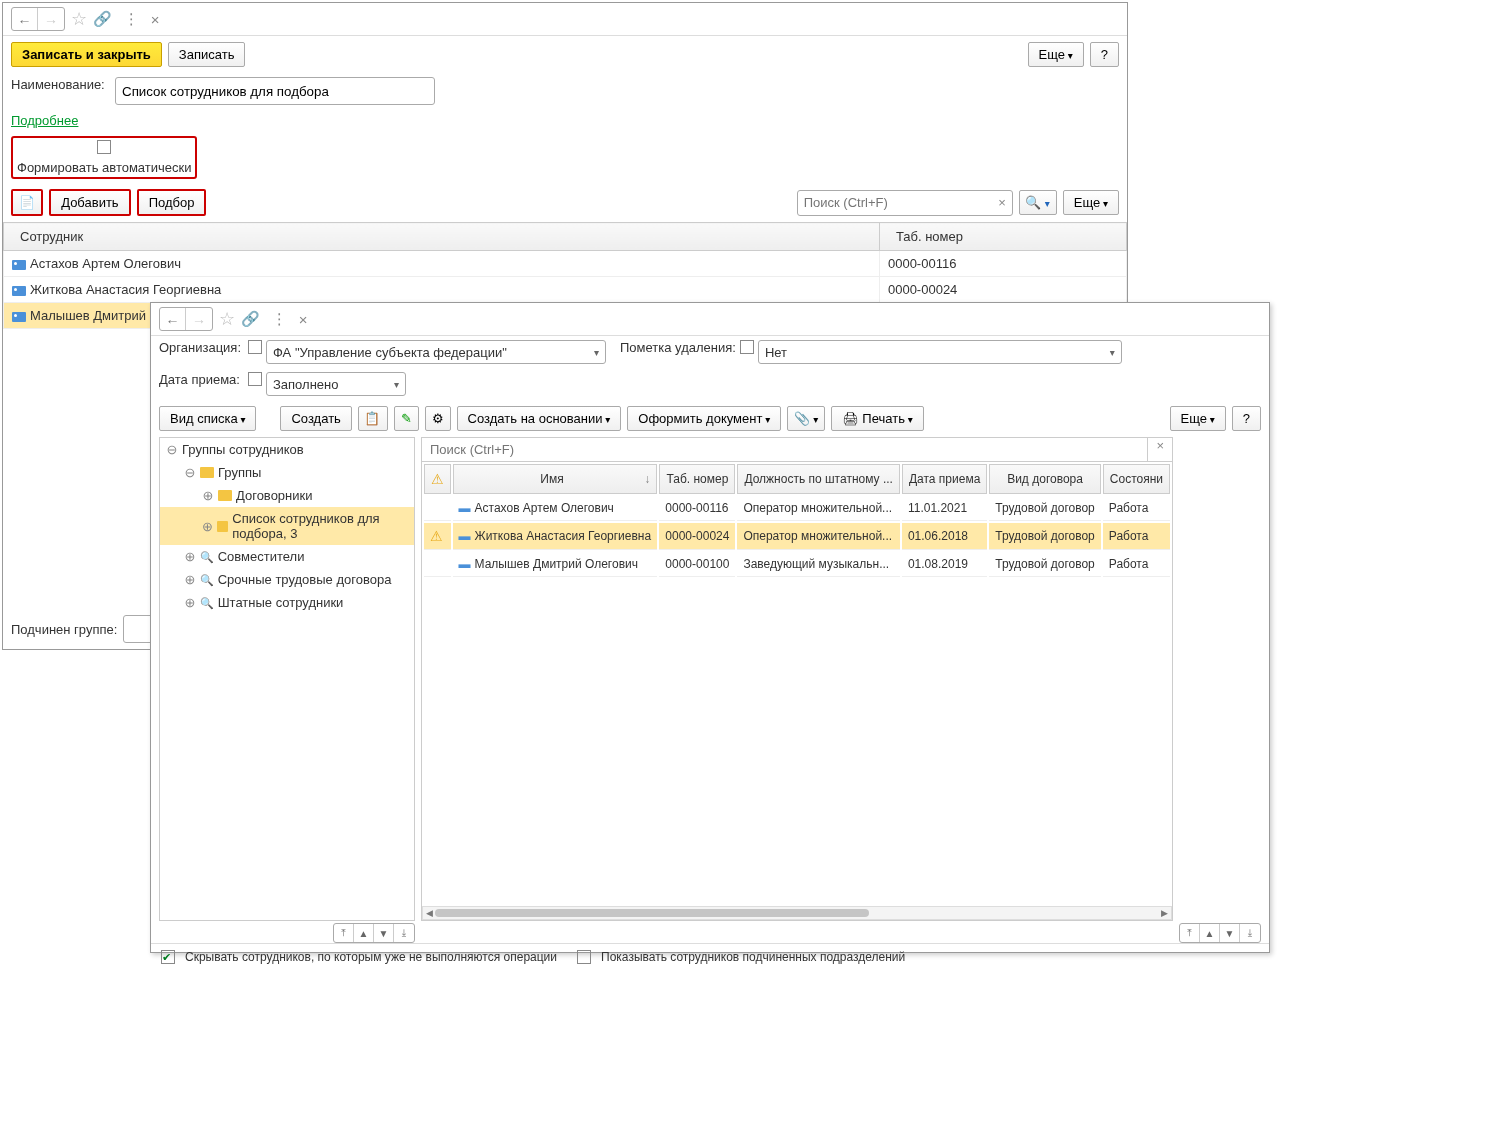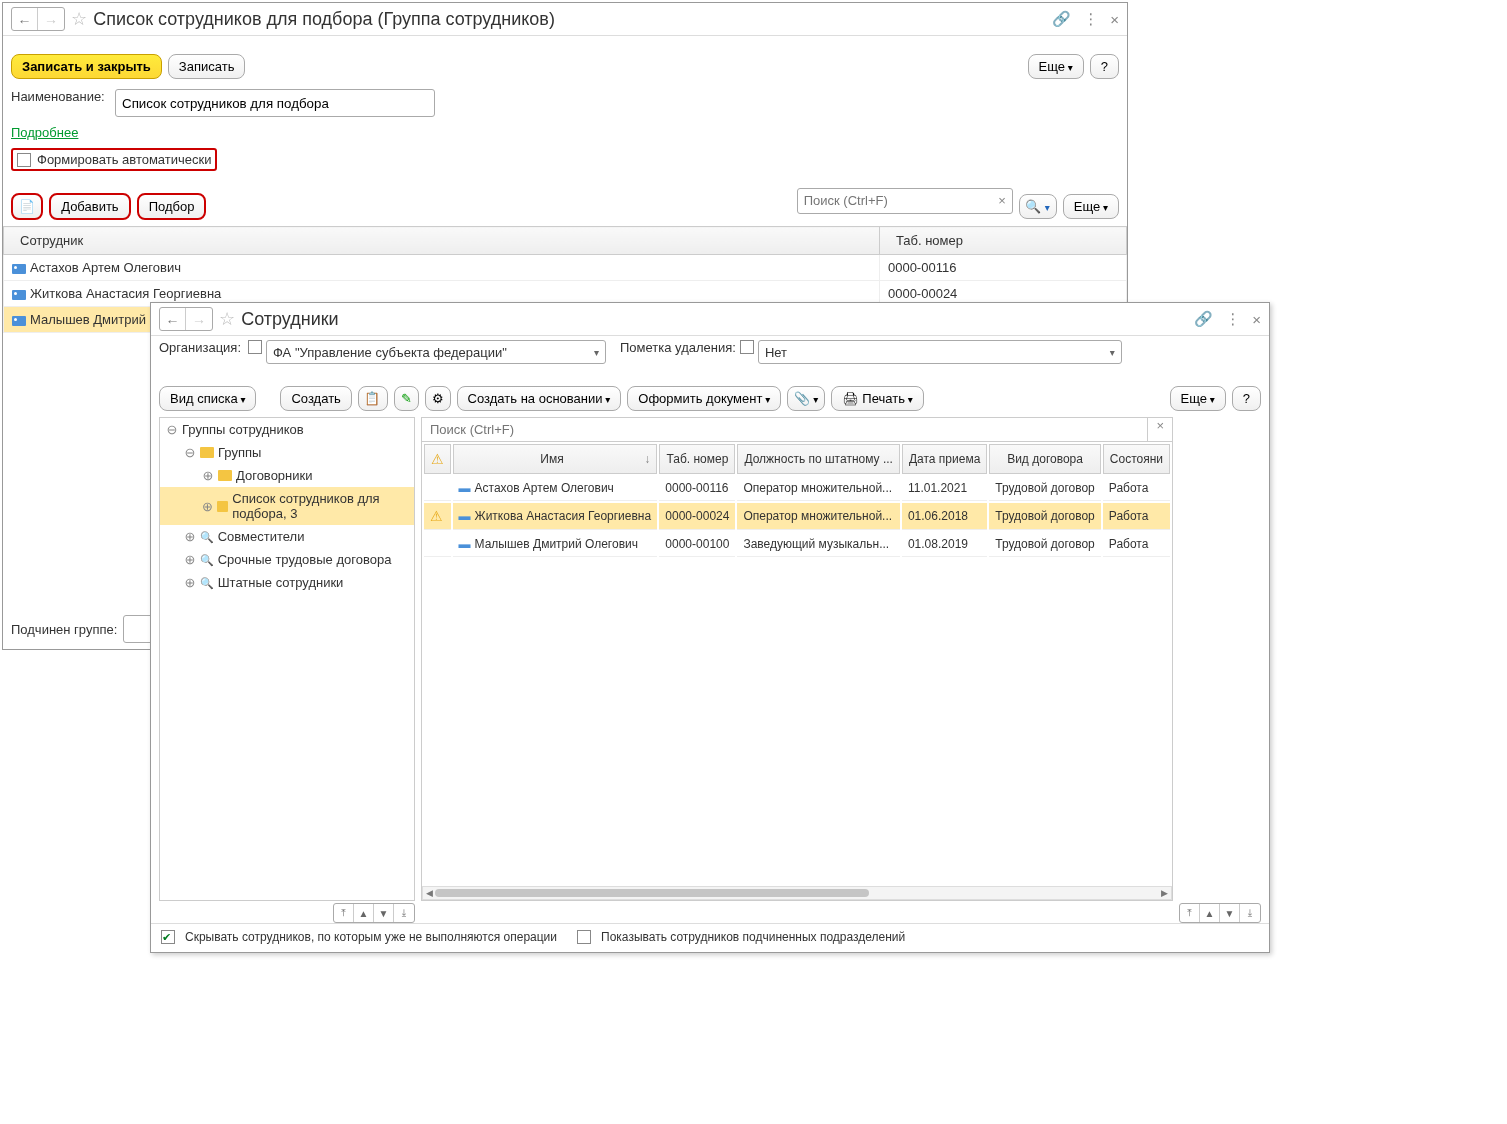--- a/index.html
+++ b/index.html
@@ -87,7 +87,6 @@
       <div class="nav-btn" style="color:#ccc">→</div>
     </div>
     <span class="star-icon">☆</span>
-    <span class="title-text">Список сотрудников для подбора (Группа сотрудников)</span>
     <div class="titlebar-right">
       <span class="tb-icon">🔗</span>
       <span class="tb-icon">⋮</span>

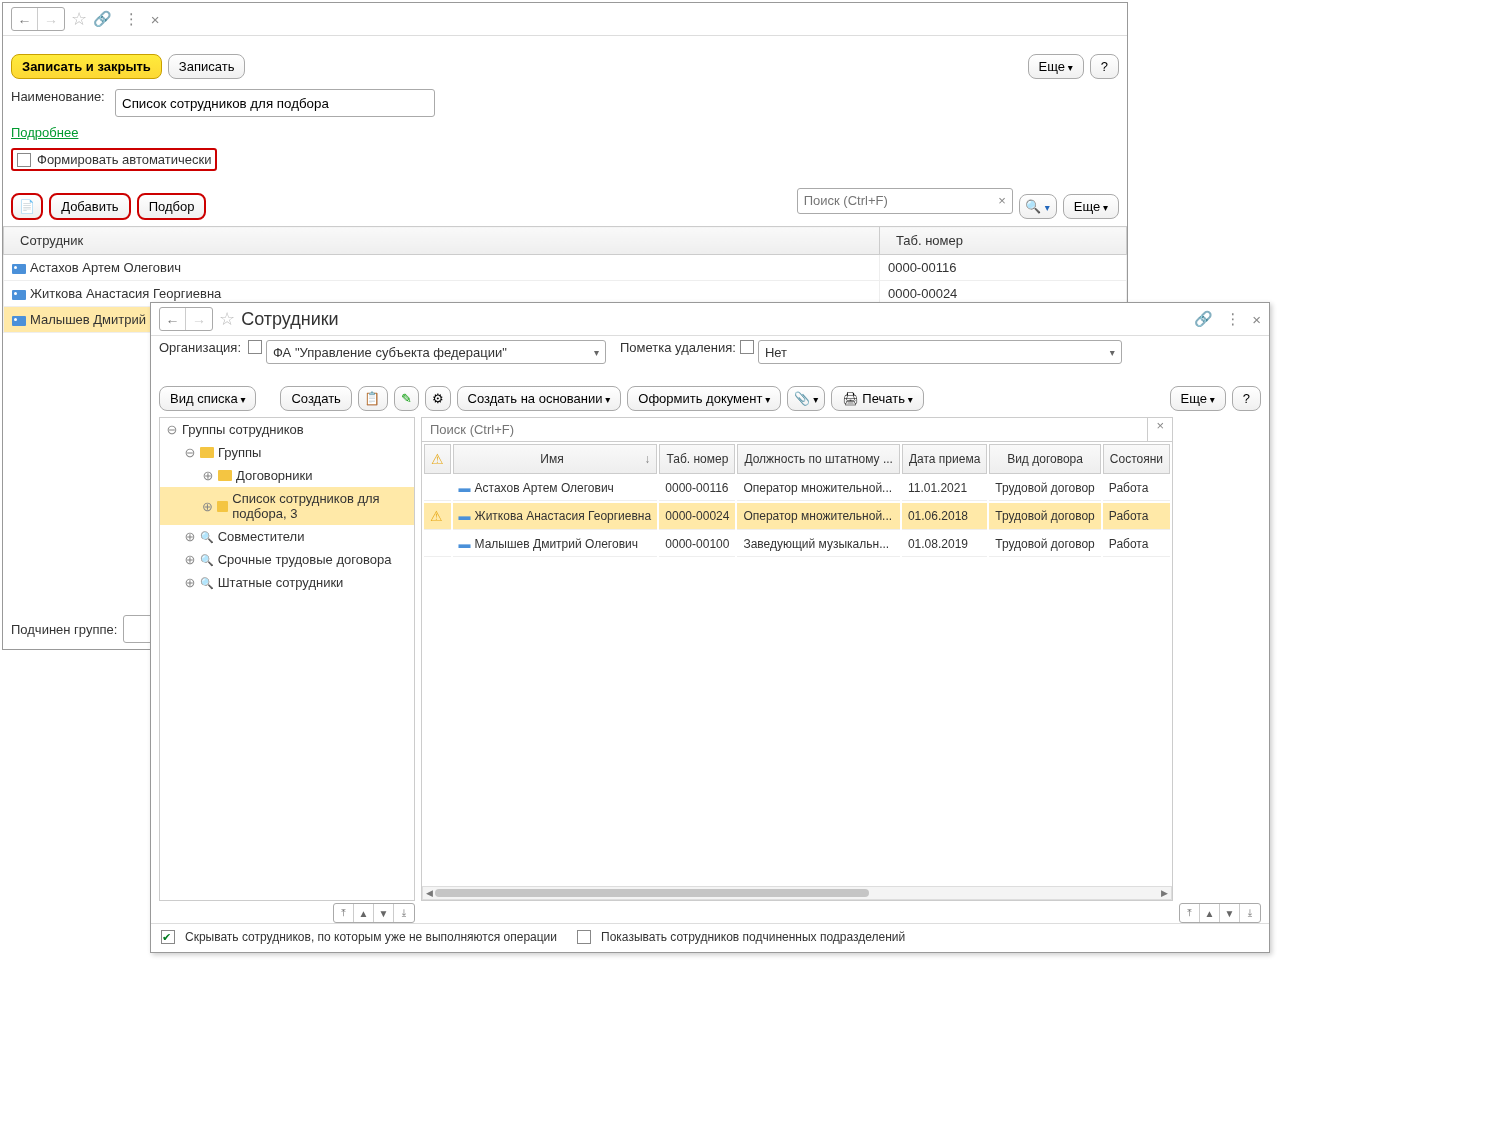--- a/index.html
+++ b/index.html
@@ -18,7 +18,7 @@
 .tb-icon { color: #888; cursor: pointer; font-size: 15px; }
 
 .toolbar { display: flex; align-items: center; padding: 6px 8px; gap: 6px; }
-.btn { border: 1px solid #aaa; border-radius: 8px; background: linear-gradient(#fff,#f0f0f0); padding: 4px 10px; cursor: pointer; font-size: 13px; margin-top: 12px; }
+.btn { border: 1px solid #aaa; border-radius: 2px; background: linear-gradient(#fff,#f0f0f0); padding: 4px 10px; cursor: pointer; font-size: 13px; }
 .btn-primary { background: linear-gradient(#ffeb3b,#fdd835); border-color: #c9a000; font-weight: bold; }
 .btn-drop::after { content: " ▾"; font-size: 10px; }
 .btn-icon { padding: 4px 6px; }

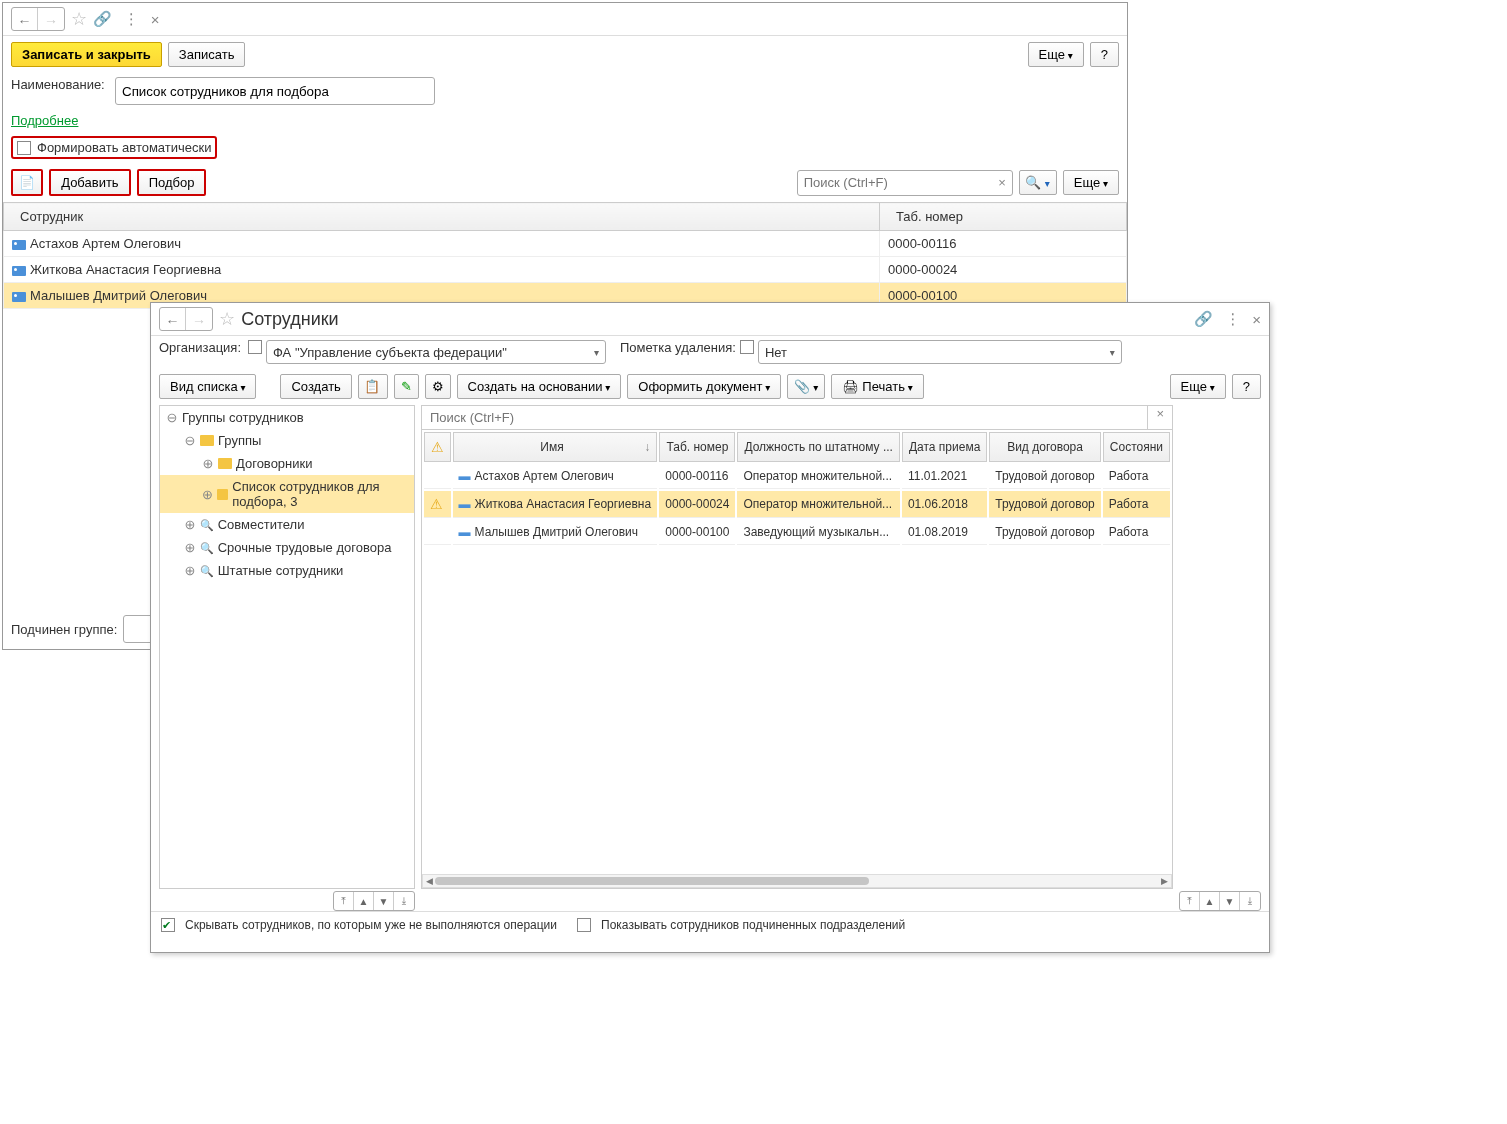--- a/index.html
+++ b/index.html
@@ -34,7 +34,7 @@
 .checkbox { width: 14px; height: 14px; border: 1px solid #888; display: inline-block; }
 .checkbox.checked::after { content: "✔"; color: #007b1f; font-size: 11px; display: block; line-height: 12px; }
 
-.highlight-red { border: 2px solid #c00 !important; }
+.highlight-red { border: 2px solid #c00 !important; flex-direction: column; }
 
 .search-box { display: flex; align-items: center; border: 1px solid #aaa; border-radius: 3px; height: 26px; width: 216px; }
 .search-box input { flex: 1; border: none; padding: 0 6px; outline: none; font-size: 13px; }

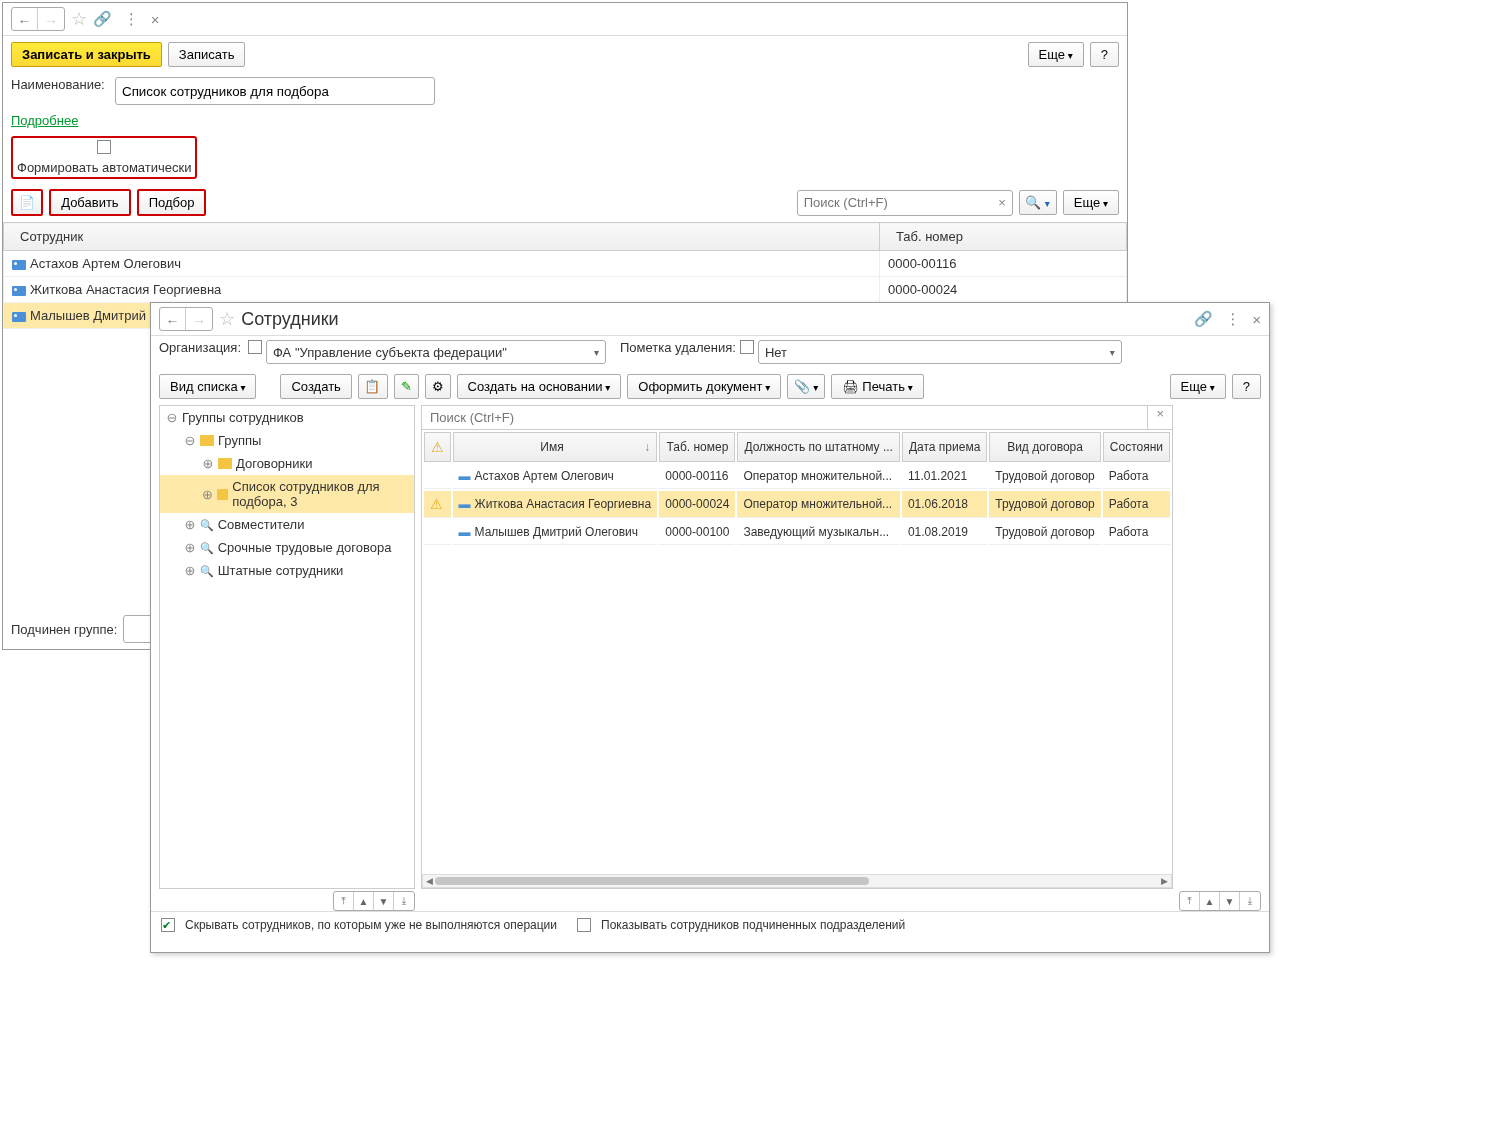--- a/index.html
+++ b/index.html
@@ -167,7 +167,6 @@
       <div class="nav-btn" style="color:#ccc">→</div>
     </div>
     <span class="star-icon">☆</span>
-    <span class="title-text">Сотрудники</span>
     <div class="titlebar-right">
       <span class="tb-icon">🔗</span>
       <span class="tb-icon">⋮</span>

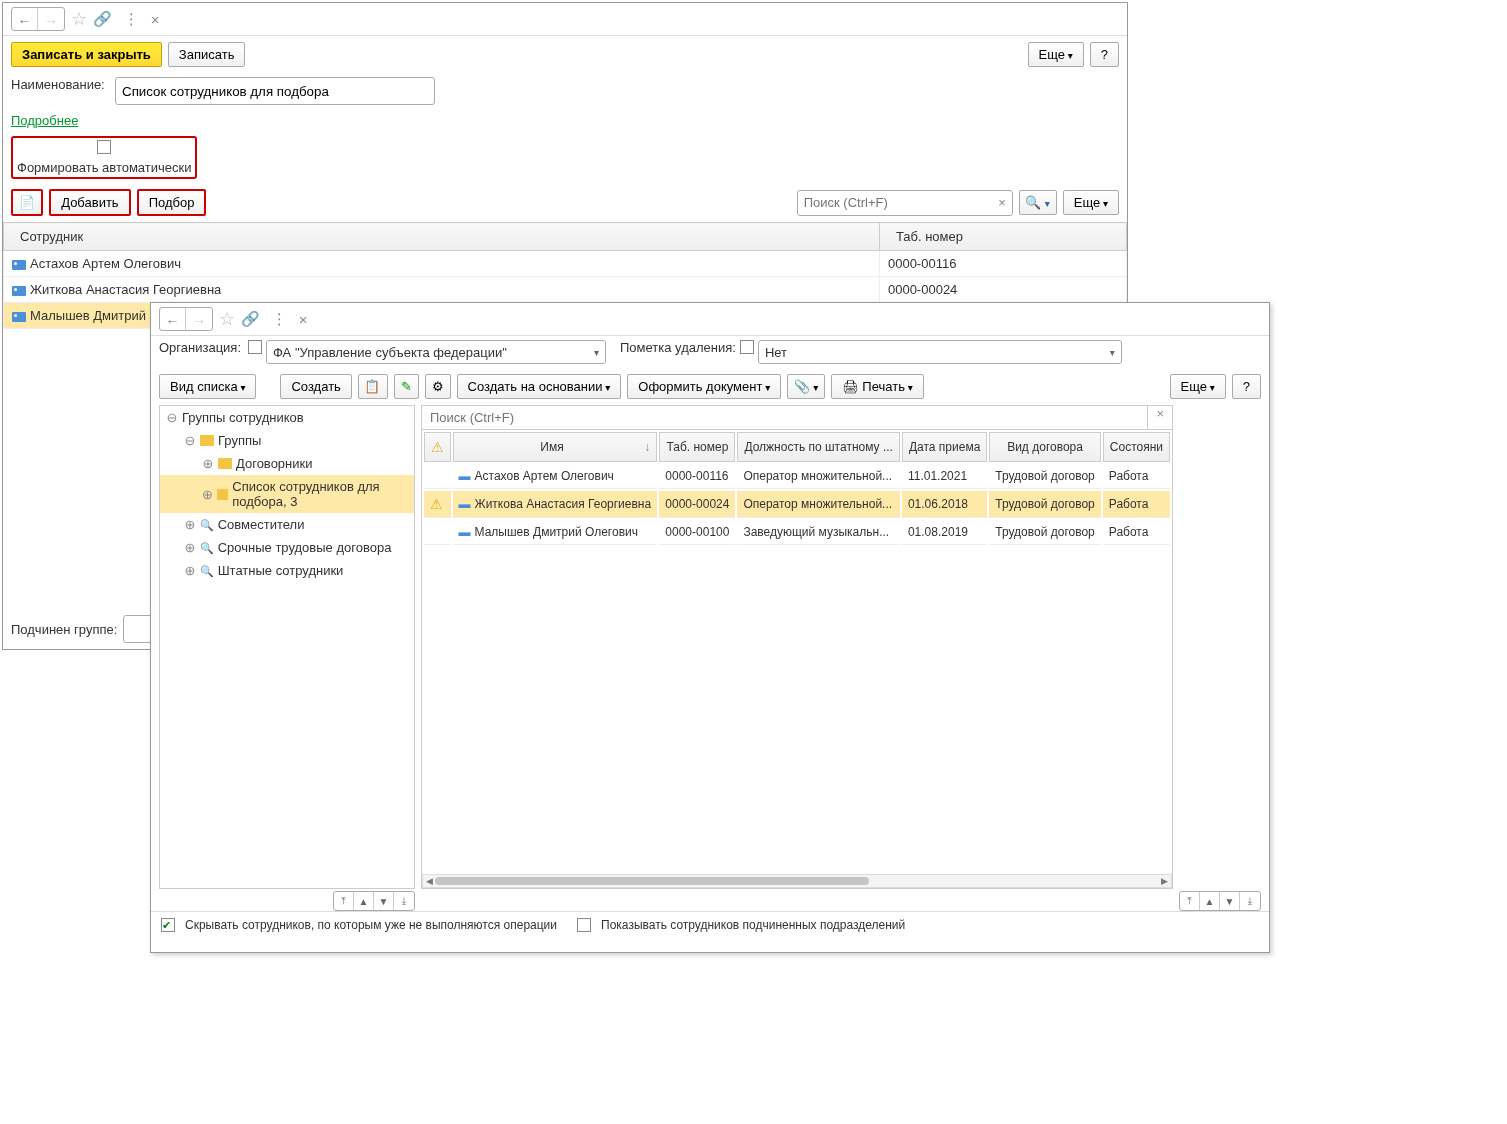--- a/index.html
+++ b/index.html
@@ -187,6 +187,13 @@
       </div>
   </div>
 
+  <div class="form-row">
+    <span style="min-width:85px">Дата приема:</span>
+    <span class="checkbox"></span>
+    <div class="select" style="width:140px">
+        <span>Заполнено</span>
+      </div>
+  </div>
 
   <div class="toolbar">
     <button class="btn btn-drop">Вид списка</button>

